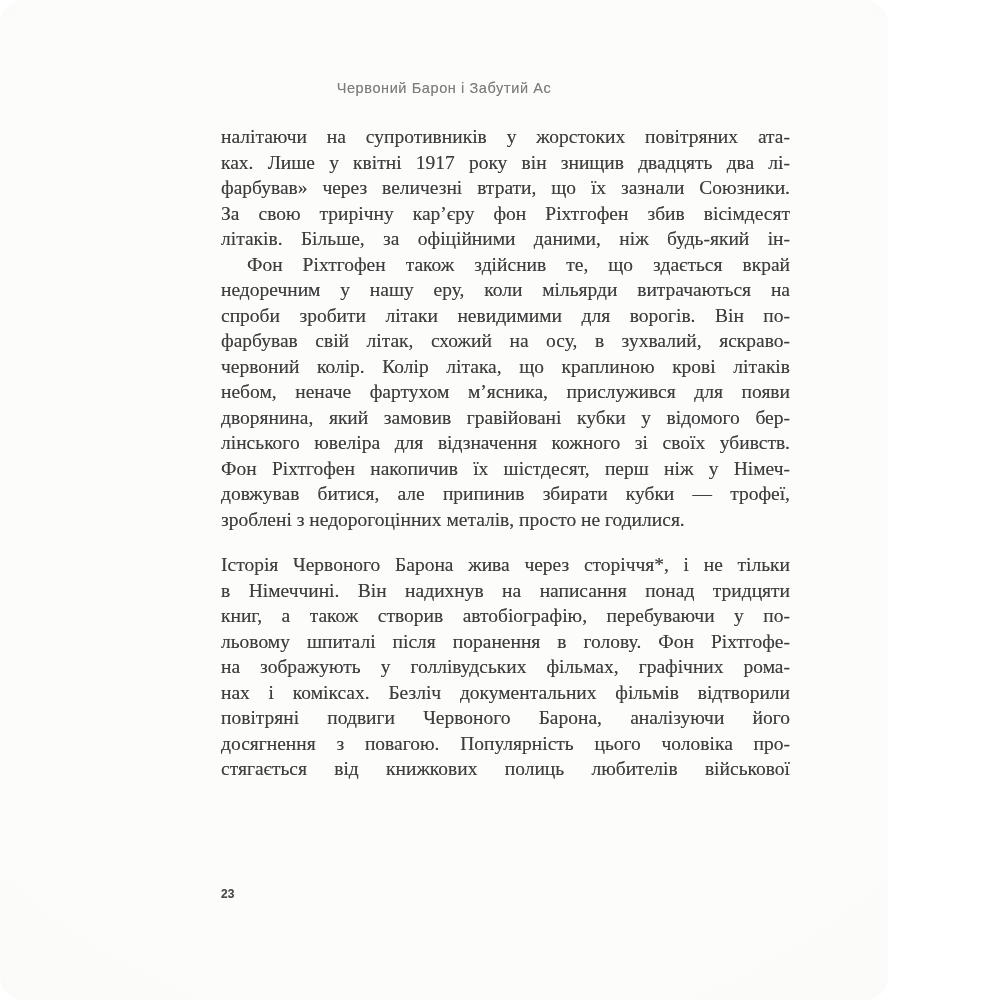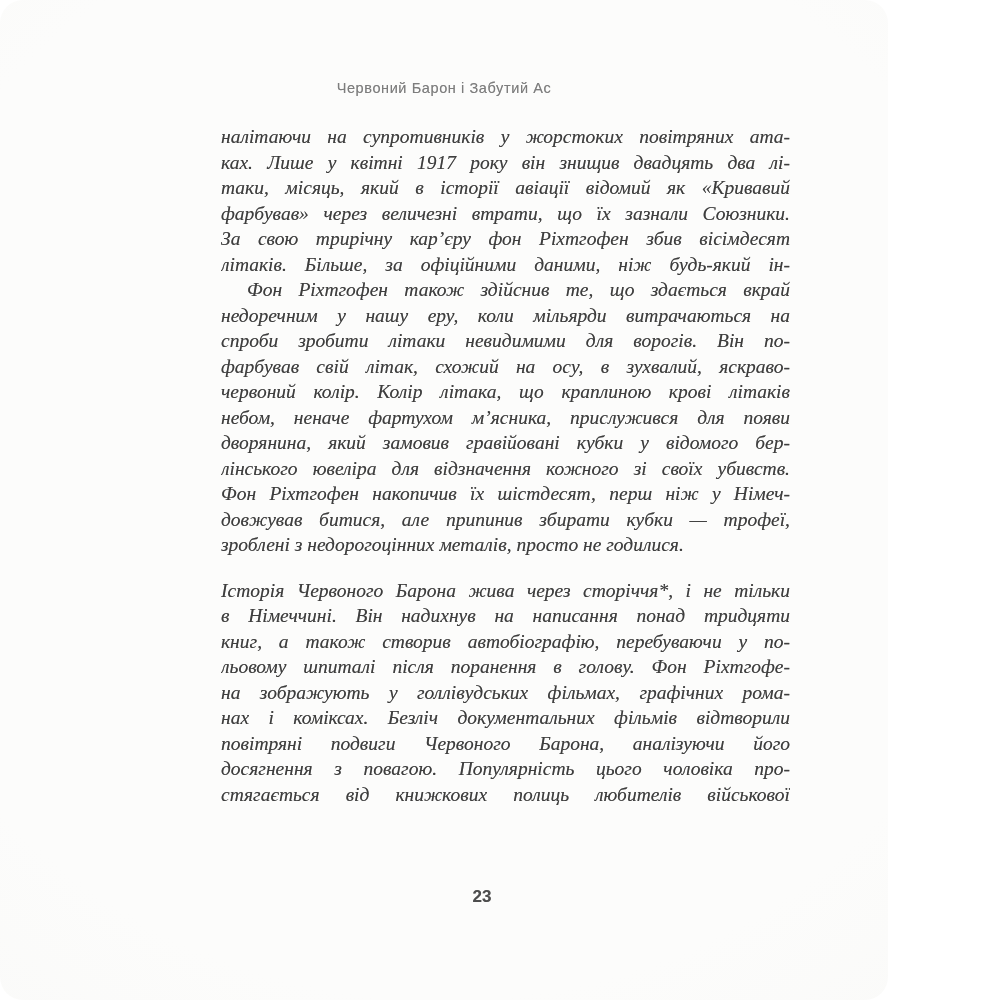--- a/index.html
+++ b/index.html
@@ -47,7 +47,6 @@
     height: 25.5px;
     overflow: hidden;
     white-space: normal;
-    font-style: italic;
   }
   .line.last {
     text-align: left;

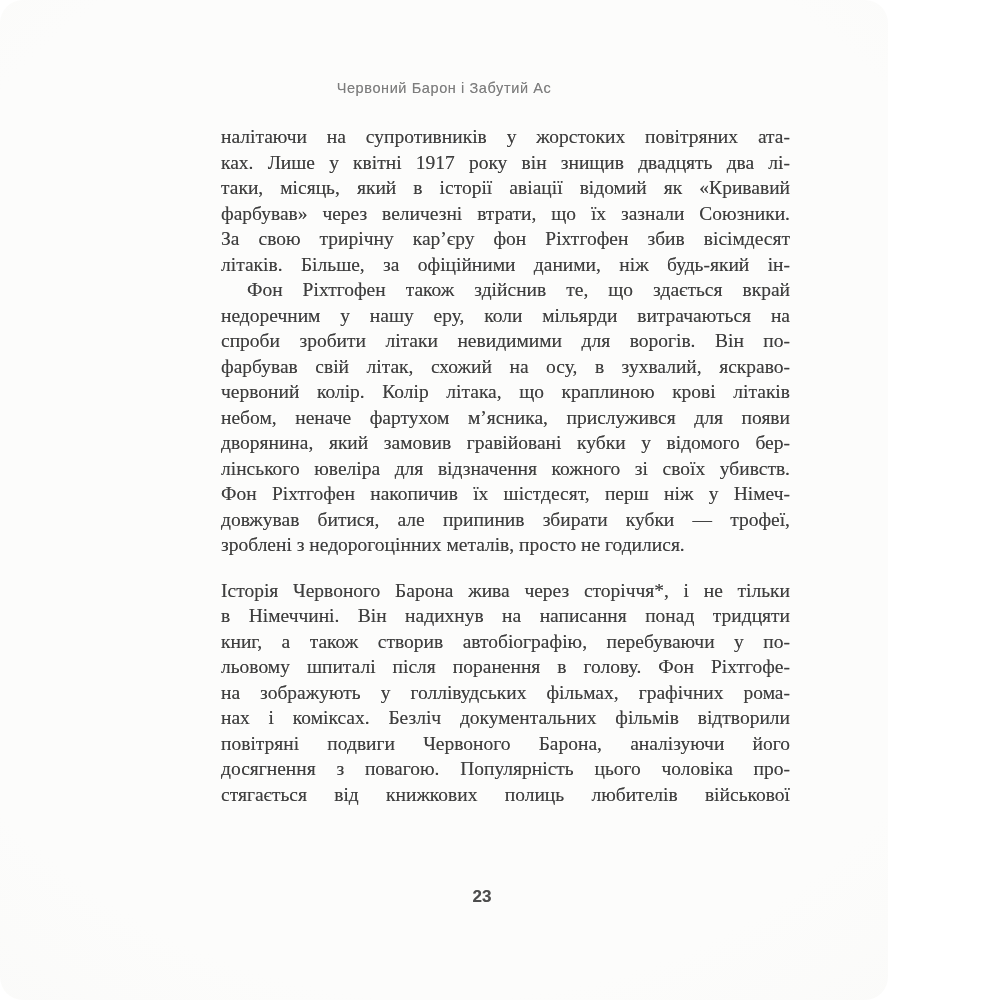--- a/index.html
+++ b/index.html
@@ -79,7 +79,6 @@
     <div class="para">
       <div class="line">налітаючи на супротивників у жорстоких повітряних ата-</div>
       <div class="line">ках. Лише у квітні 1917 року він знищив двадцять два лі-</div>
-      <div class="line">таки, місяць, який в історії авіації відомий як «Кривавий</div>
       <div class="line">фарбував» через величезні втрати, що їх зазнали Союзники.</div>
       <div class="line">За свою трирічну кар’єру фон Ріхтгофен збив вісімдесят</div>
       <div class="line">літаків. Більше, за офіційними даними, ніж будь-який ін-</div>

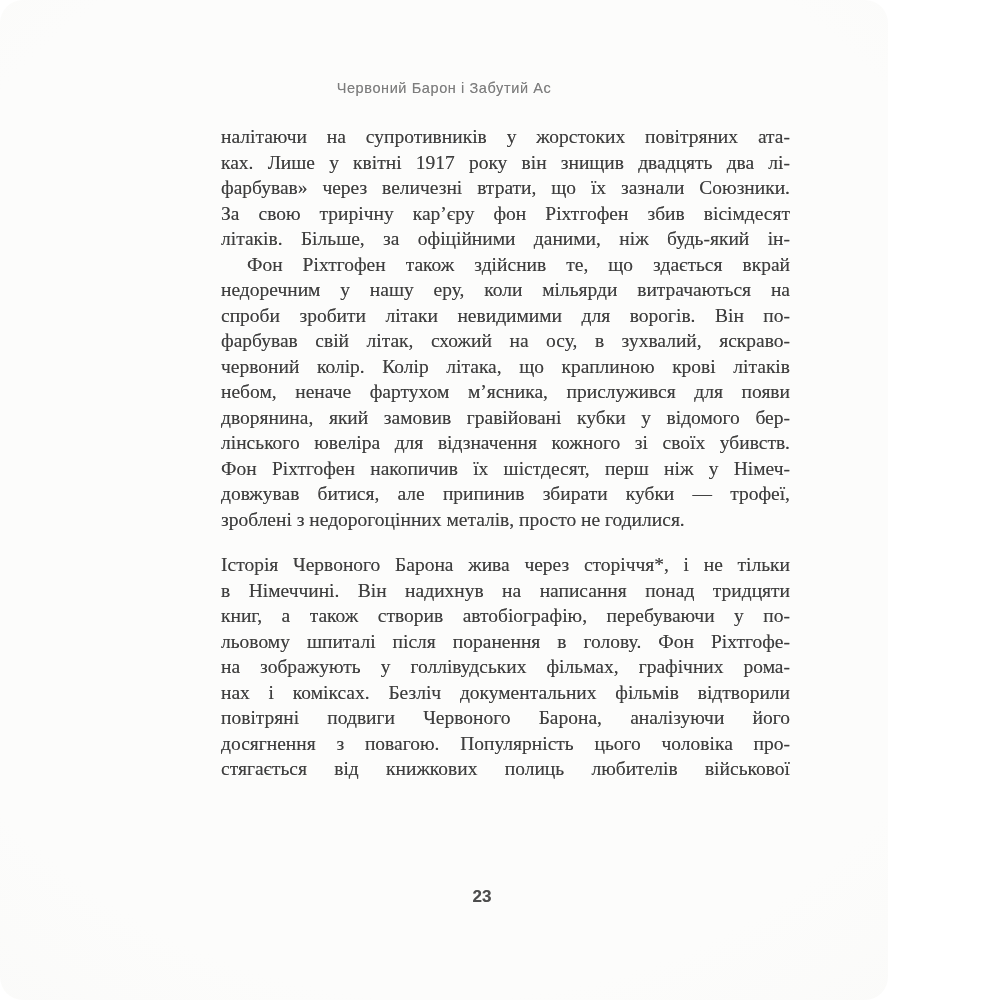--- a/index.html
+++ b/index.html
@@ -59,9 +59,9 @@
     top: 887px;
     left: 221px;
     width: 522px;
-    text-align: center;
+    text-align: left;
     font-family: "Liberation Sans", "DejaVu Sans", sans-serif;
-    font-size: 17px;
+    font-size: 12px;
     font-weight: 600;
     color: #4d4d4d;
     text-shadow: 0 0 0.6px rgba(77,77,77,0.5);

